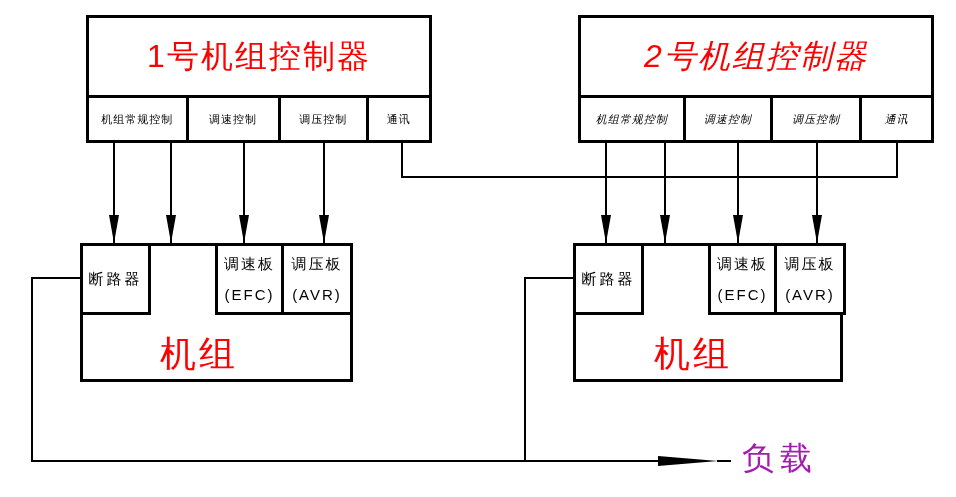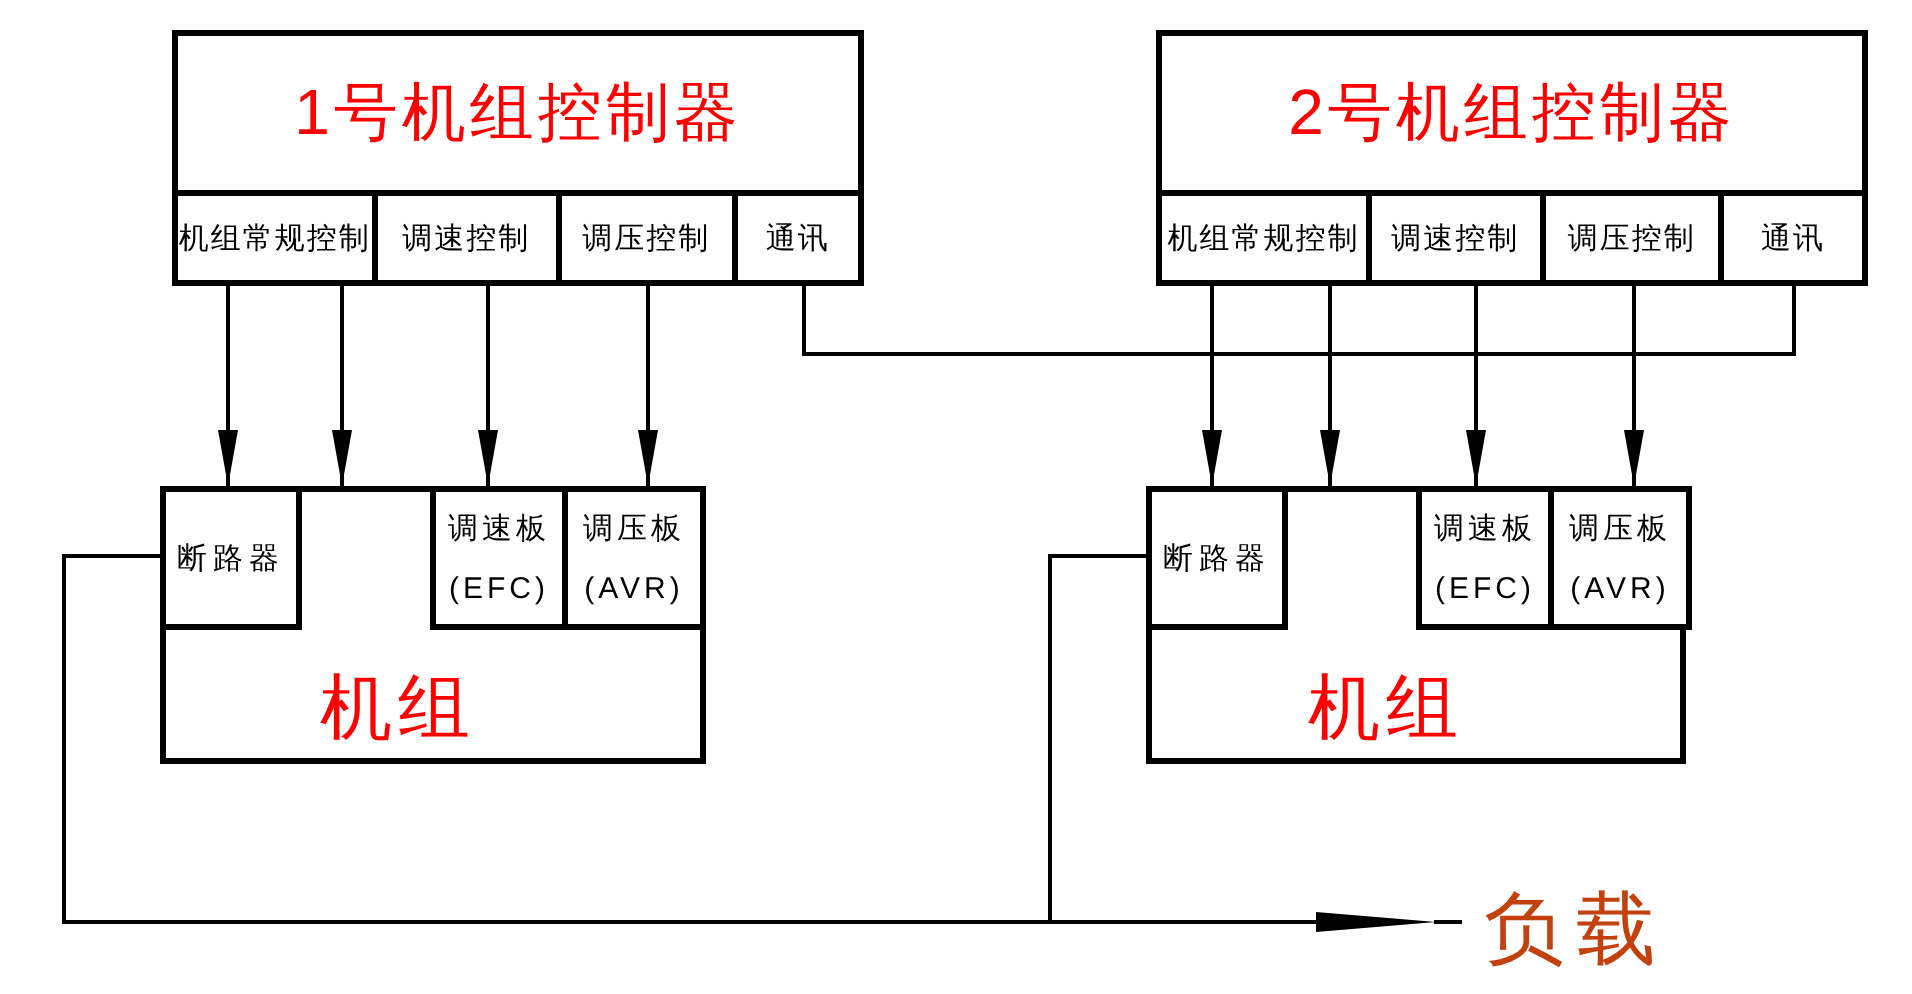--- a/index.html
+++ b/index.html
@@ -54,7 +54,7 @@
     </div>
   </div>
 
-  <div class="box ctrl" style="left:578px;top:15px;width:356px;height:128px;">
+  <div class="box ctrl" style="left:578px;top:15px;width:356px;height:128px;font-style:italic;">
     <div class="ctrl-title">2号机组控制器</div>
     <div class="ctrl-cells">
       <div class="cell" style="flex:106 0 0;">机组常规控制</div>

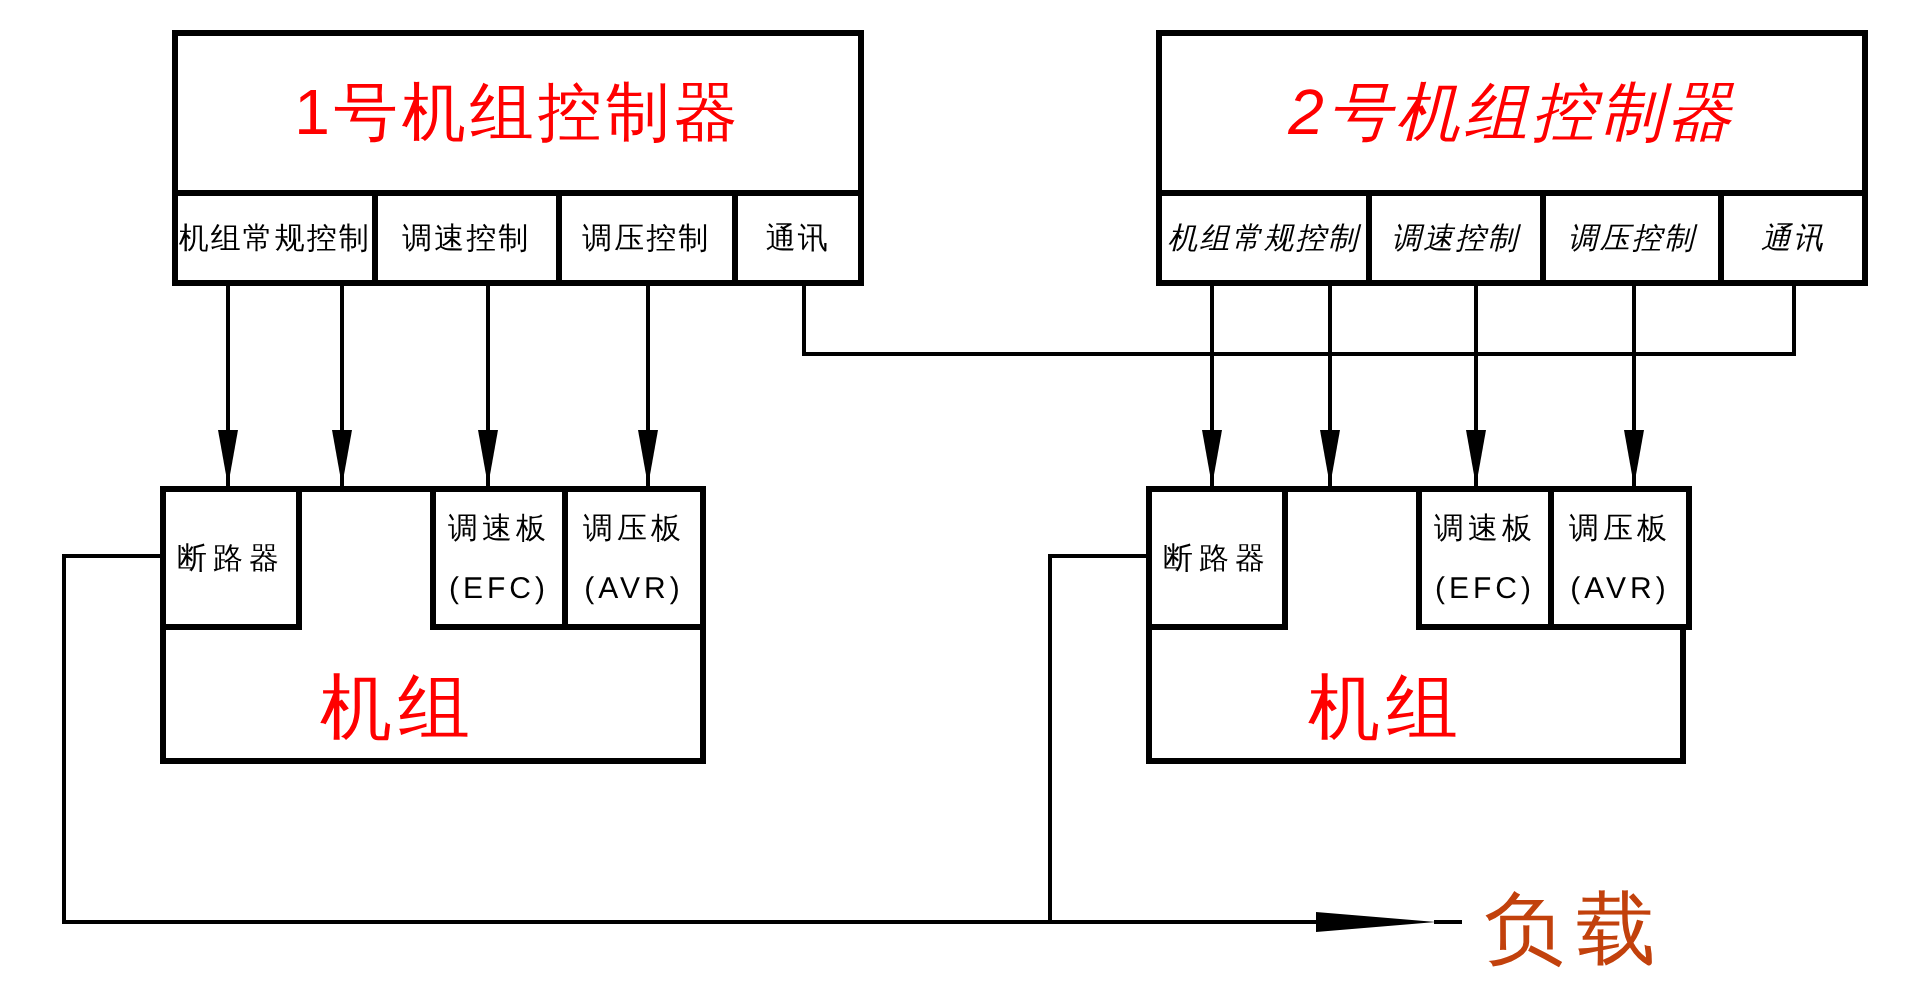--- a/index.html
+++ b/index.html
@@ -16,7 +16,7 @@
   .ctrl-cells{display:flex;border-top:3px solid #000;height:42px;}
   .cell{
     display:flex;align-items:center;justify-content:center;
-    font-size:15px;letter-spacing:1px;white-space:nowrap;box-sizing:border-box;
+    font-size:11px;letter-spacing:1px;white-space:nowrap;box-sizing:border-box;
   }
   .cell + .cell{border-left:3px solid #000;}
   .sub{position:absolute;border:3px solid #000;box-sizing:border-box;background:#fff;}

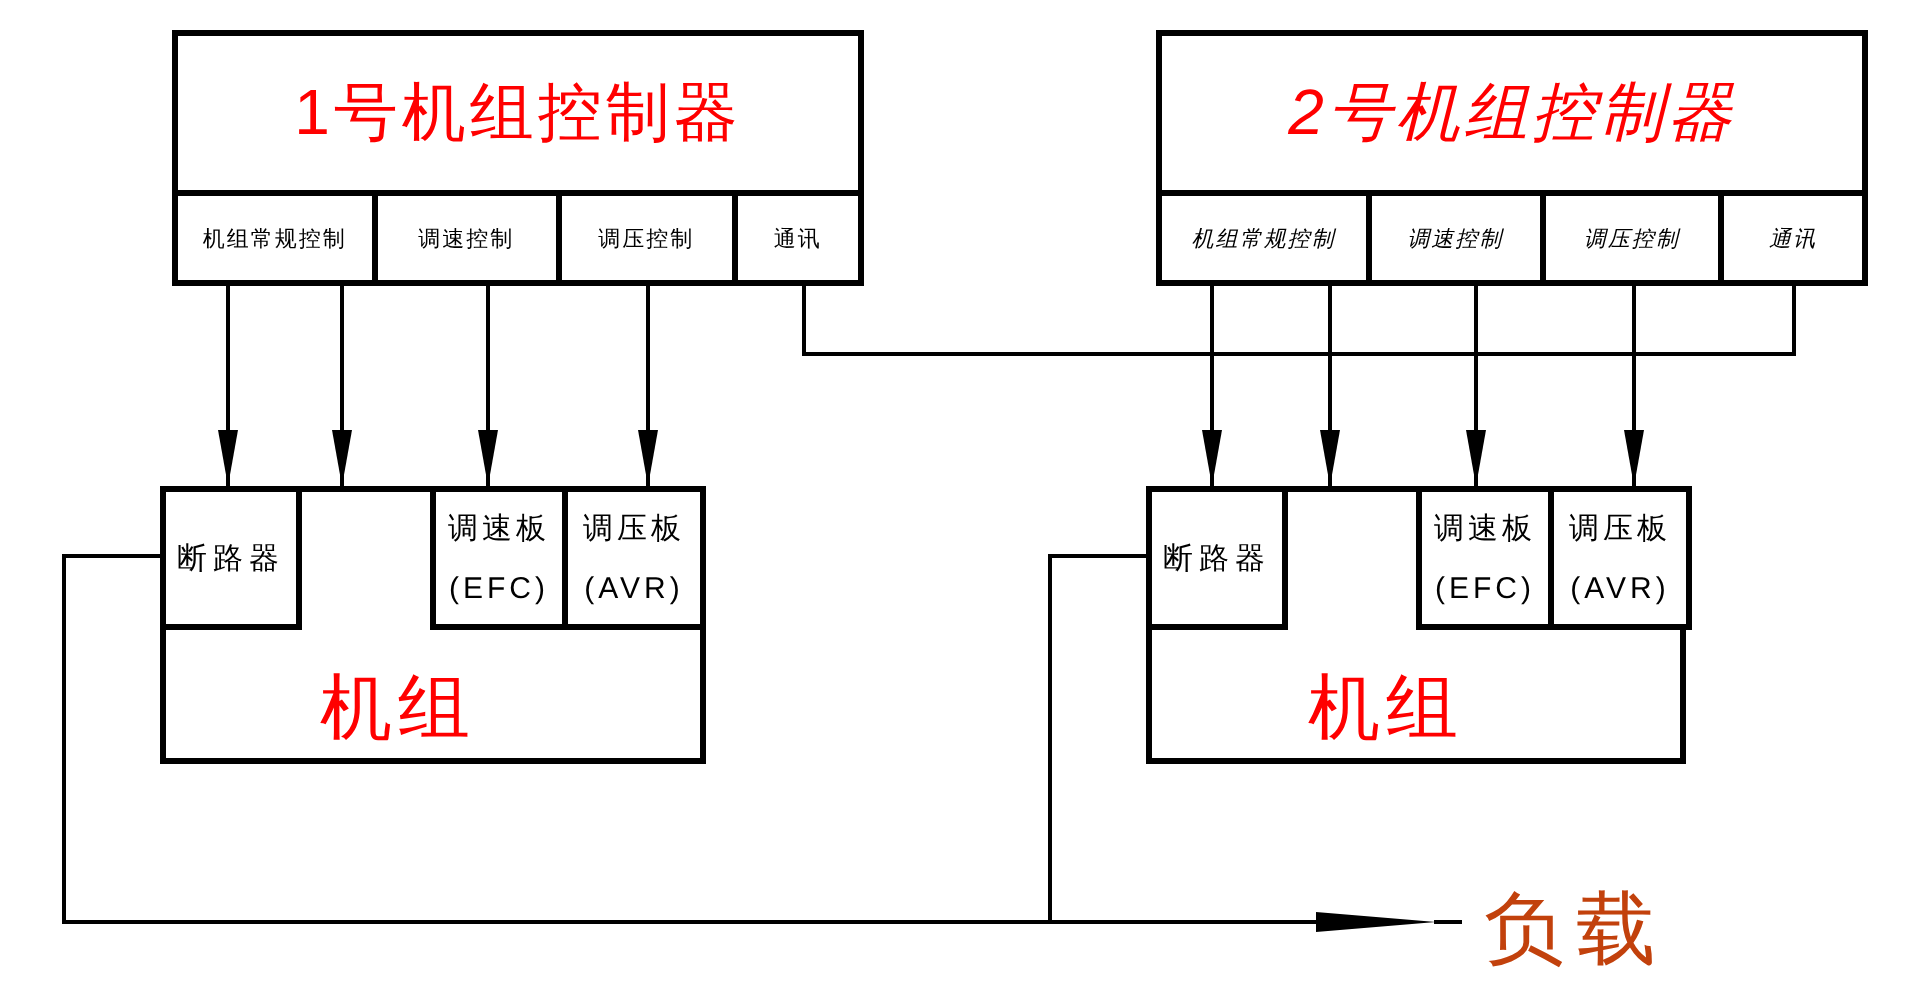--- a/index.html
+++ b/index.html
@@ -36,7 +36,7 @@
     border-top:5px solid transparent;border-bottom:5px solid transparent;
     border-left:60px solid #000;}
   .load-label{
-    position:absolute;color:#c2410c;font-size:40px;letter-spacing:6px;white-space:nowrap;
+    position:absolute;color:#a21caf;font-size:32px;letter-spacing:6px;white-space:nowrap;
   }
 </style>
 </head>

